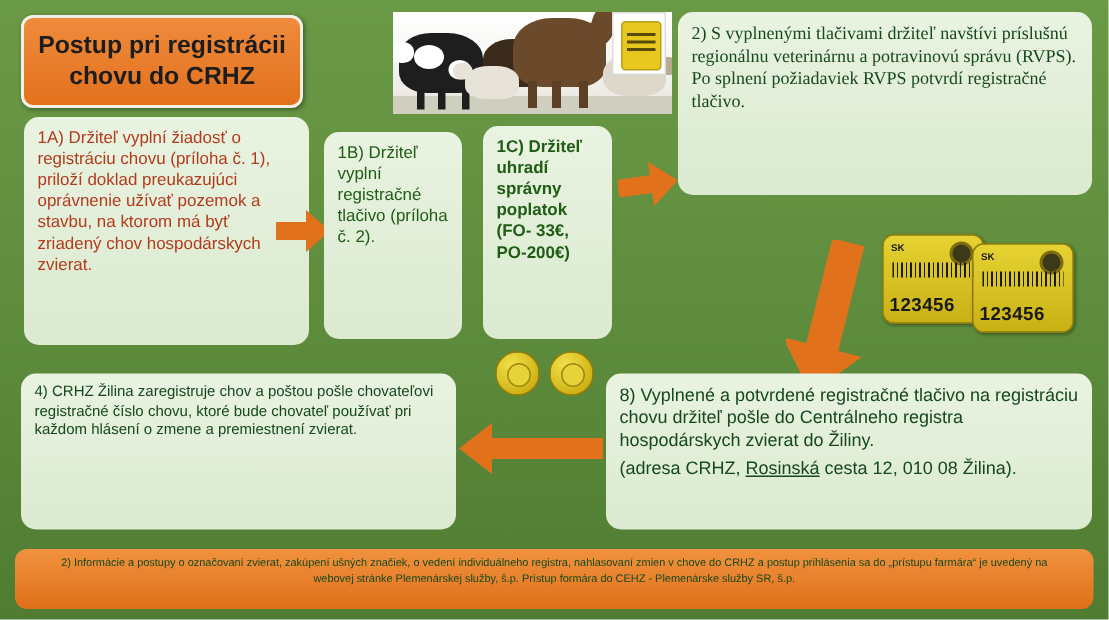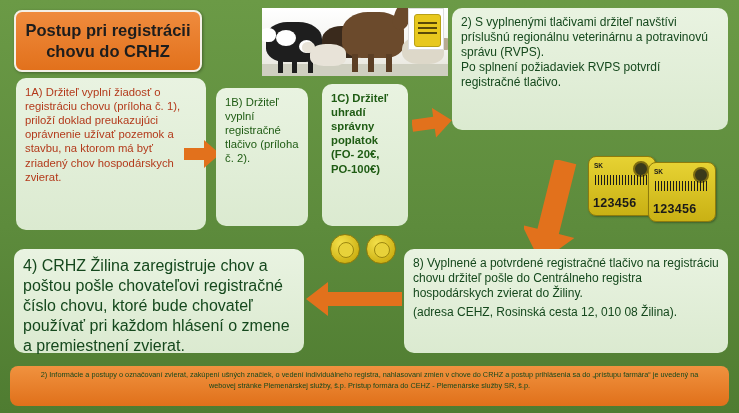--- a/index.html
+++ b/index.html
@@ -379,7 +379,7 @@
   </div>
 
   <div class="panel pale" id="panel-2">
-    <p style="white-space:pre-line;">2) S vyplnenými tlačivami držiteľ navštívi príslušnú regionálnu veterinárnu a potravinovú správu (RVPS).
+    <p style="white-space:pre-line;font-family:Liberation Serif, serif;">2) S vyplnenými tlačivami držiteľ navštívi príslušnú regionálnu veterinárnu a potravinovú správu (RVPS).
 Po splnení požiadaviek RVPS potvrdí registračné tlačivo.</p>
   </div>
 

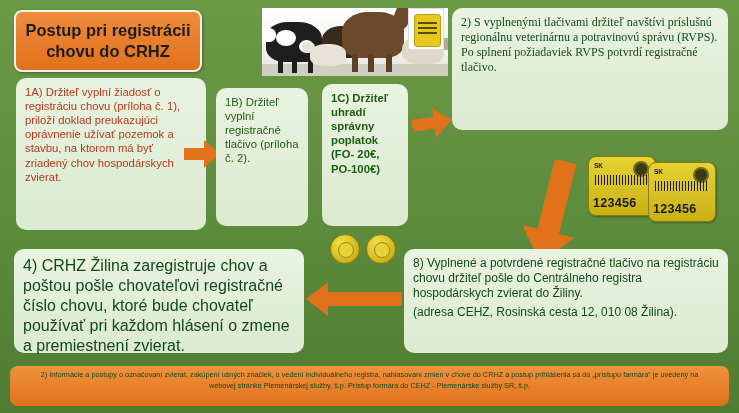--- a/index.html
+++ b/index.html
@@ -369,7 +369,7 @@
   </div>
 
   <div class="panel pale" id="panel-1c">
-    <p>1C) Držiteľ uhradí správny poplatok (FO- 20€, PO-100€)</p>
+    <p>1C) Držiteľ uhradí správny poplatok (FO- 33€, PO-200€)</p>
   </div>
 
   <div class="arrow" id="arrow-1c-2">

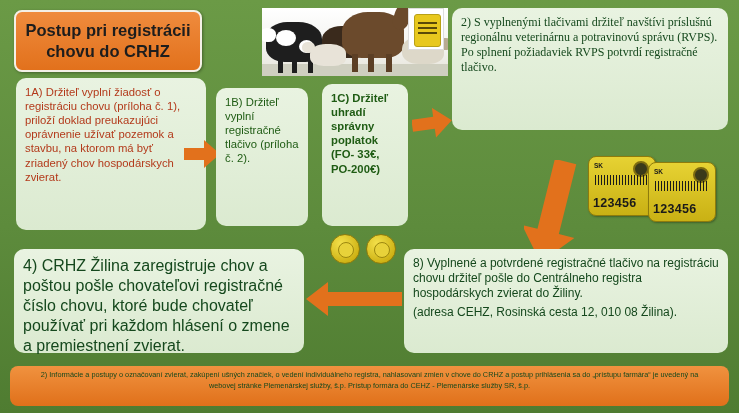--- a/index.html
+++ b/index.html
@@ -123,7 +123,7 @@
     top: 249px;
     width: 290px;
     height: 104px;
-    font-size: 16px;
+    font-size: 10px;
     color: #15481d;
     background: linear-gradient(180deg, #e9f3e1 0%, #dbead0 100%);
   }

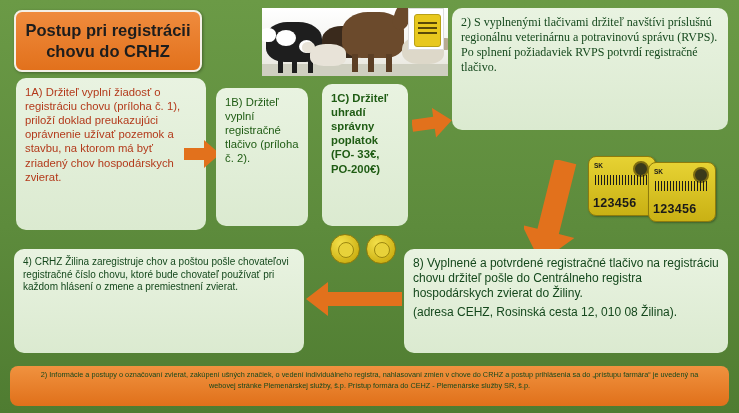--- a/index.html
+++ b/index.html
@@ -416,7 +416,7 @@
   <div class="panel pale" id="panel-3">
     <p>8) Vyplnené a potvrdené registračné tlačivo na registráciu chovu držiteľ pošle do Centrálneho registra hospodárskych zvierat do Žiliny.</p>
     <p style="margin-top:4px;">
-      <span>(adresa CEHZ, </span><span class="underline">Rosinská</span><span> cesta 12, 010 08 Žilina).</span>
+      <span>(adresa CRHZ, </span><span class="underline">Rosinská</span><span> cesta 12, 010 08 Žilina).</span>
     </p>
   </div>
 

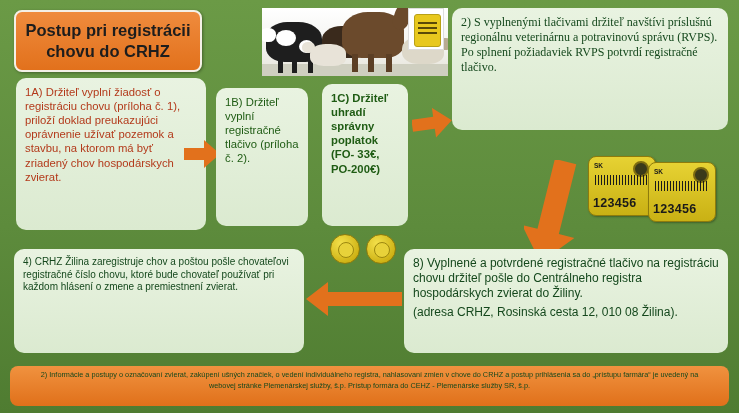--- a/index.html
+++ b/index.html
@@ -146,7 +146,7 @@
   }
   #footer-note p { margin: 0; }
 
-  .underline { }
+  .underline { text-decoration: underline; }
 
   
   .photo {

